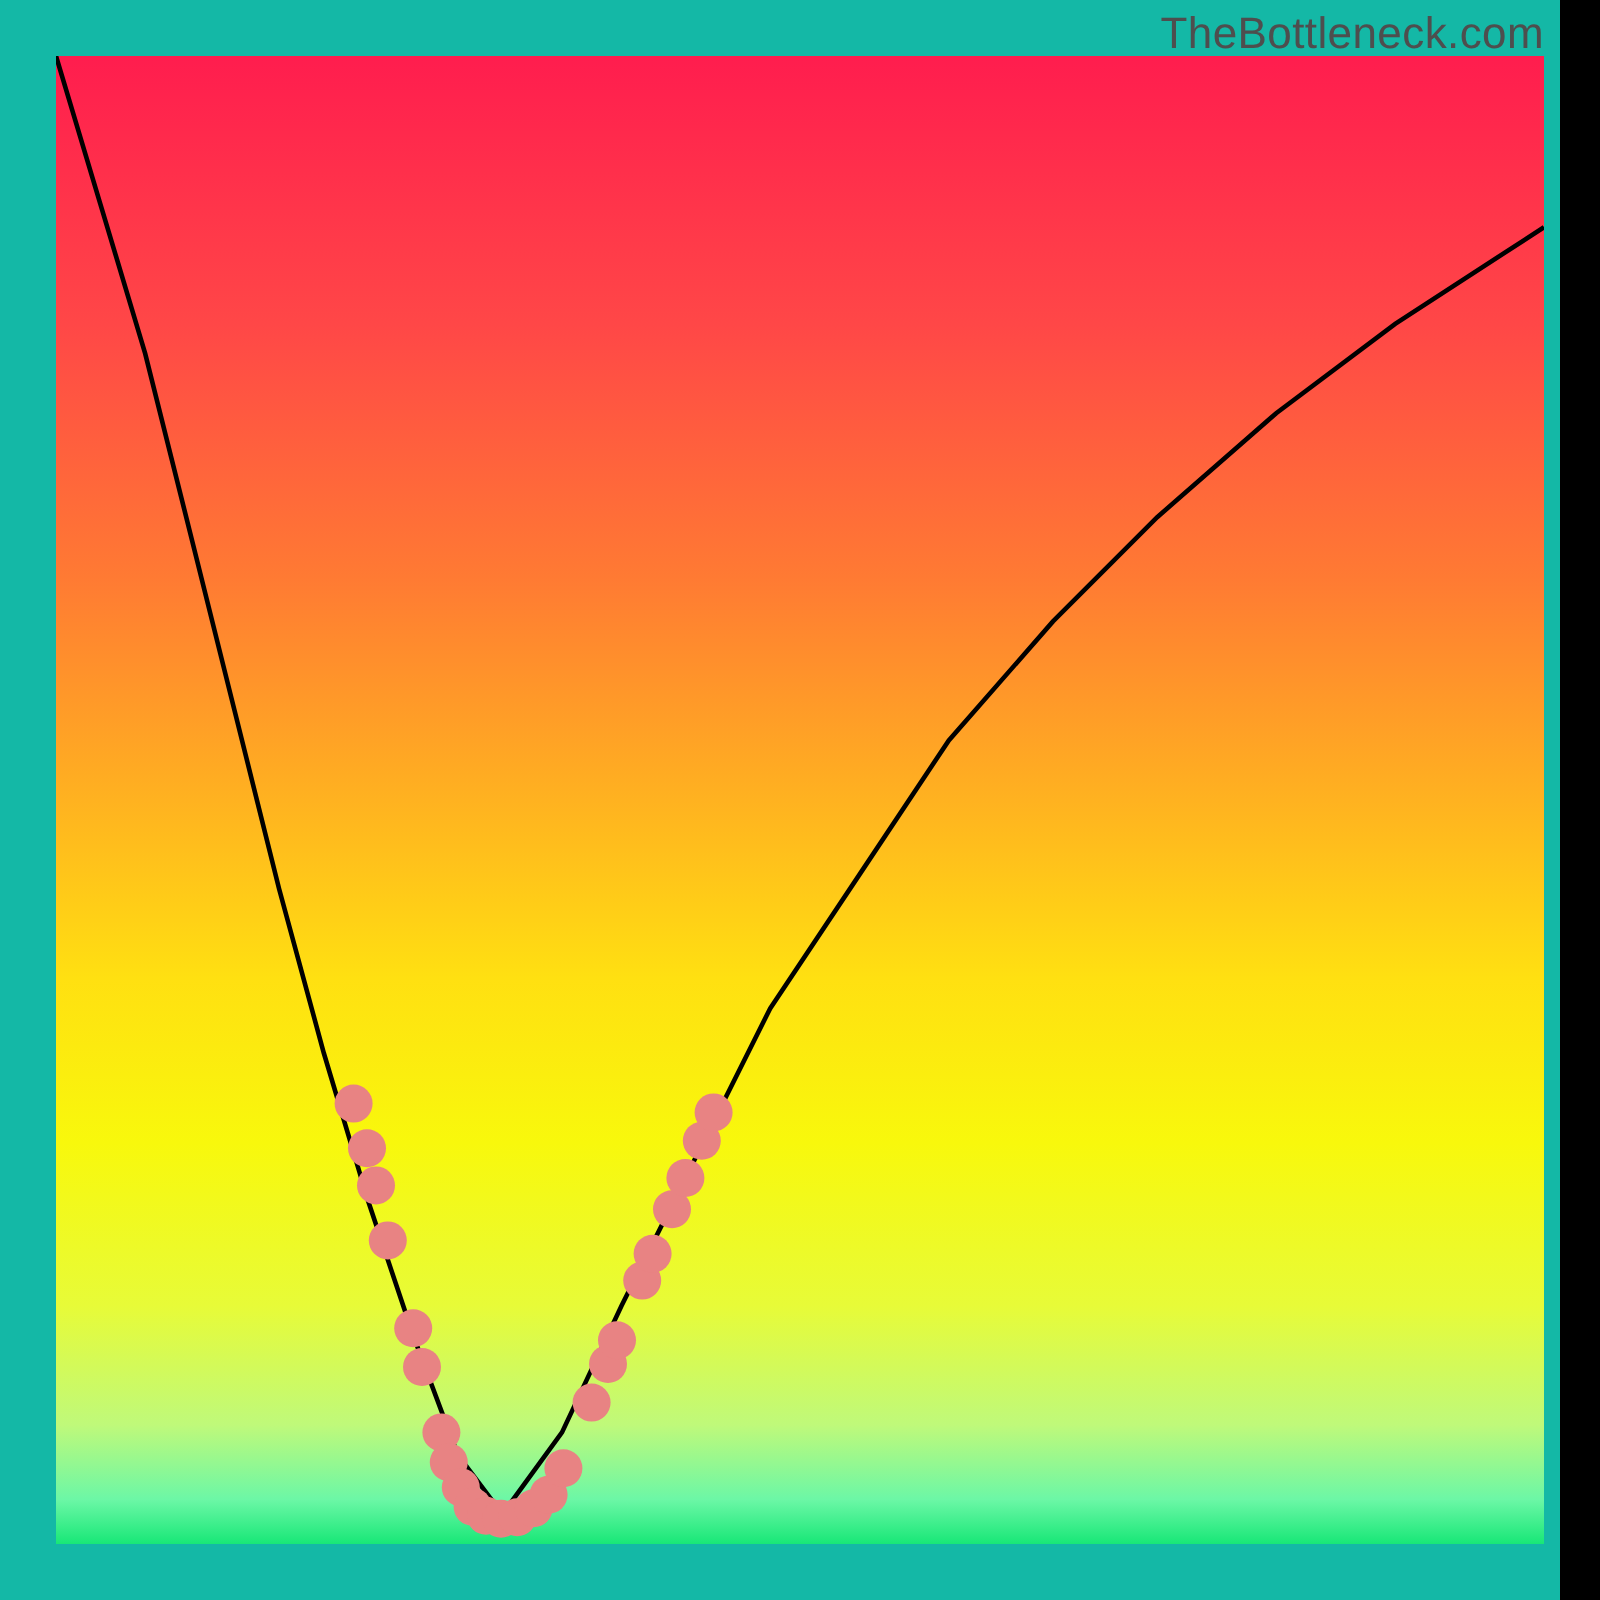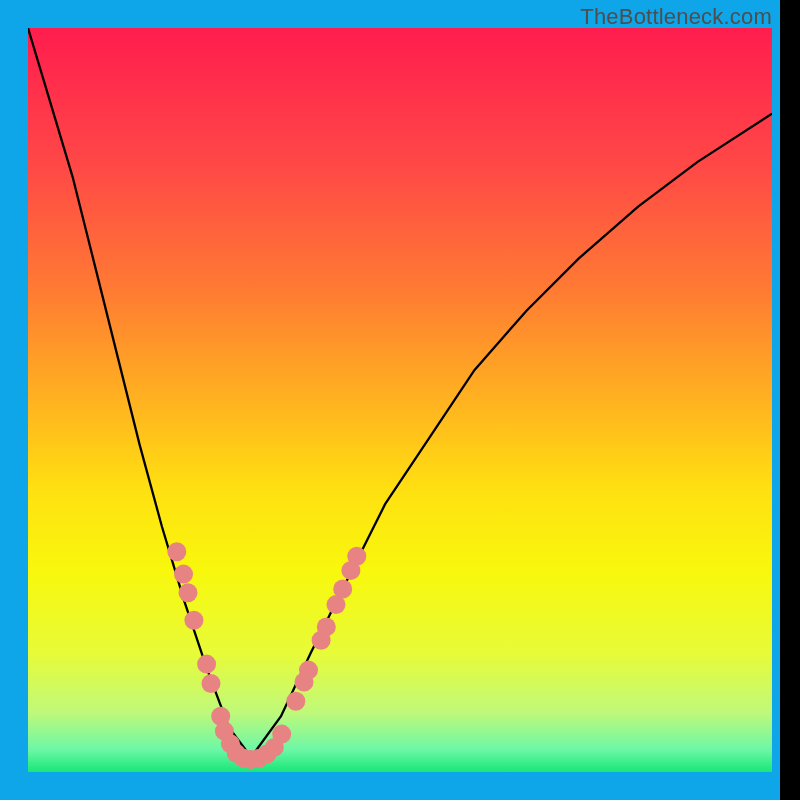--- a/index.html
+++ b/index.html
@@ -14,7 +14,7 @@
     position: relative;
     width: 780px;
     height: 800px;
-    background: #0ea5e9;
+    background: #14b8a6;
   }
   .plot {
     position: absolute;

